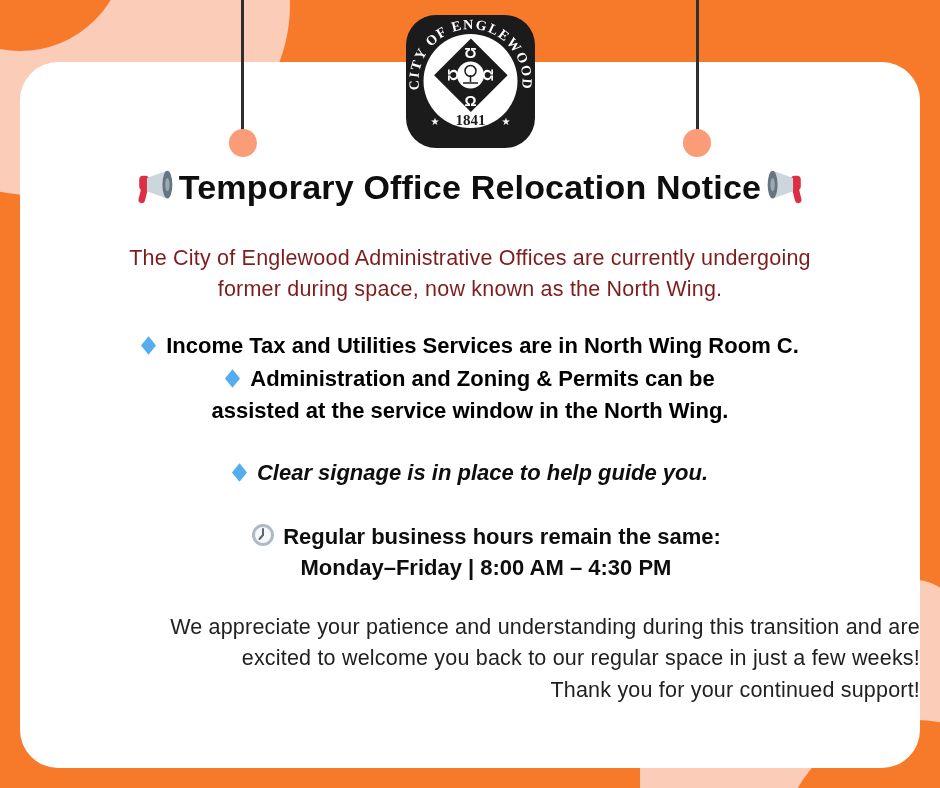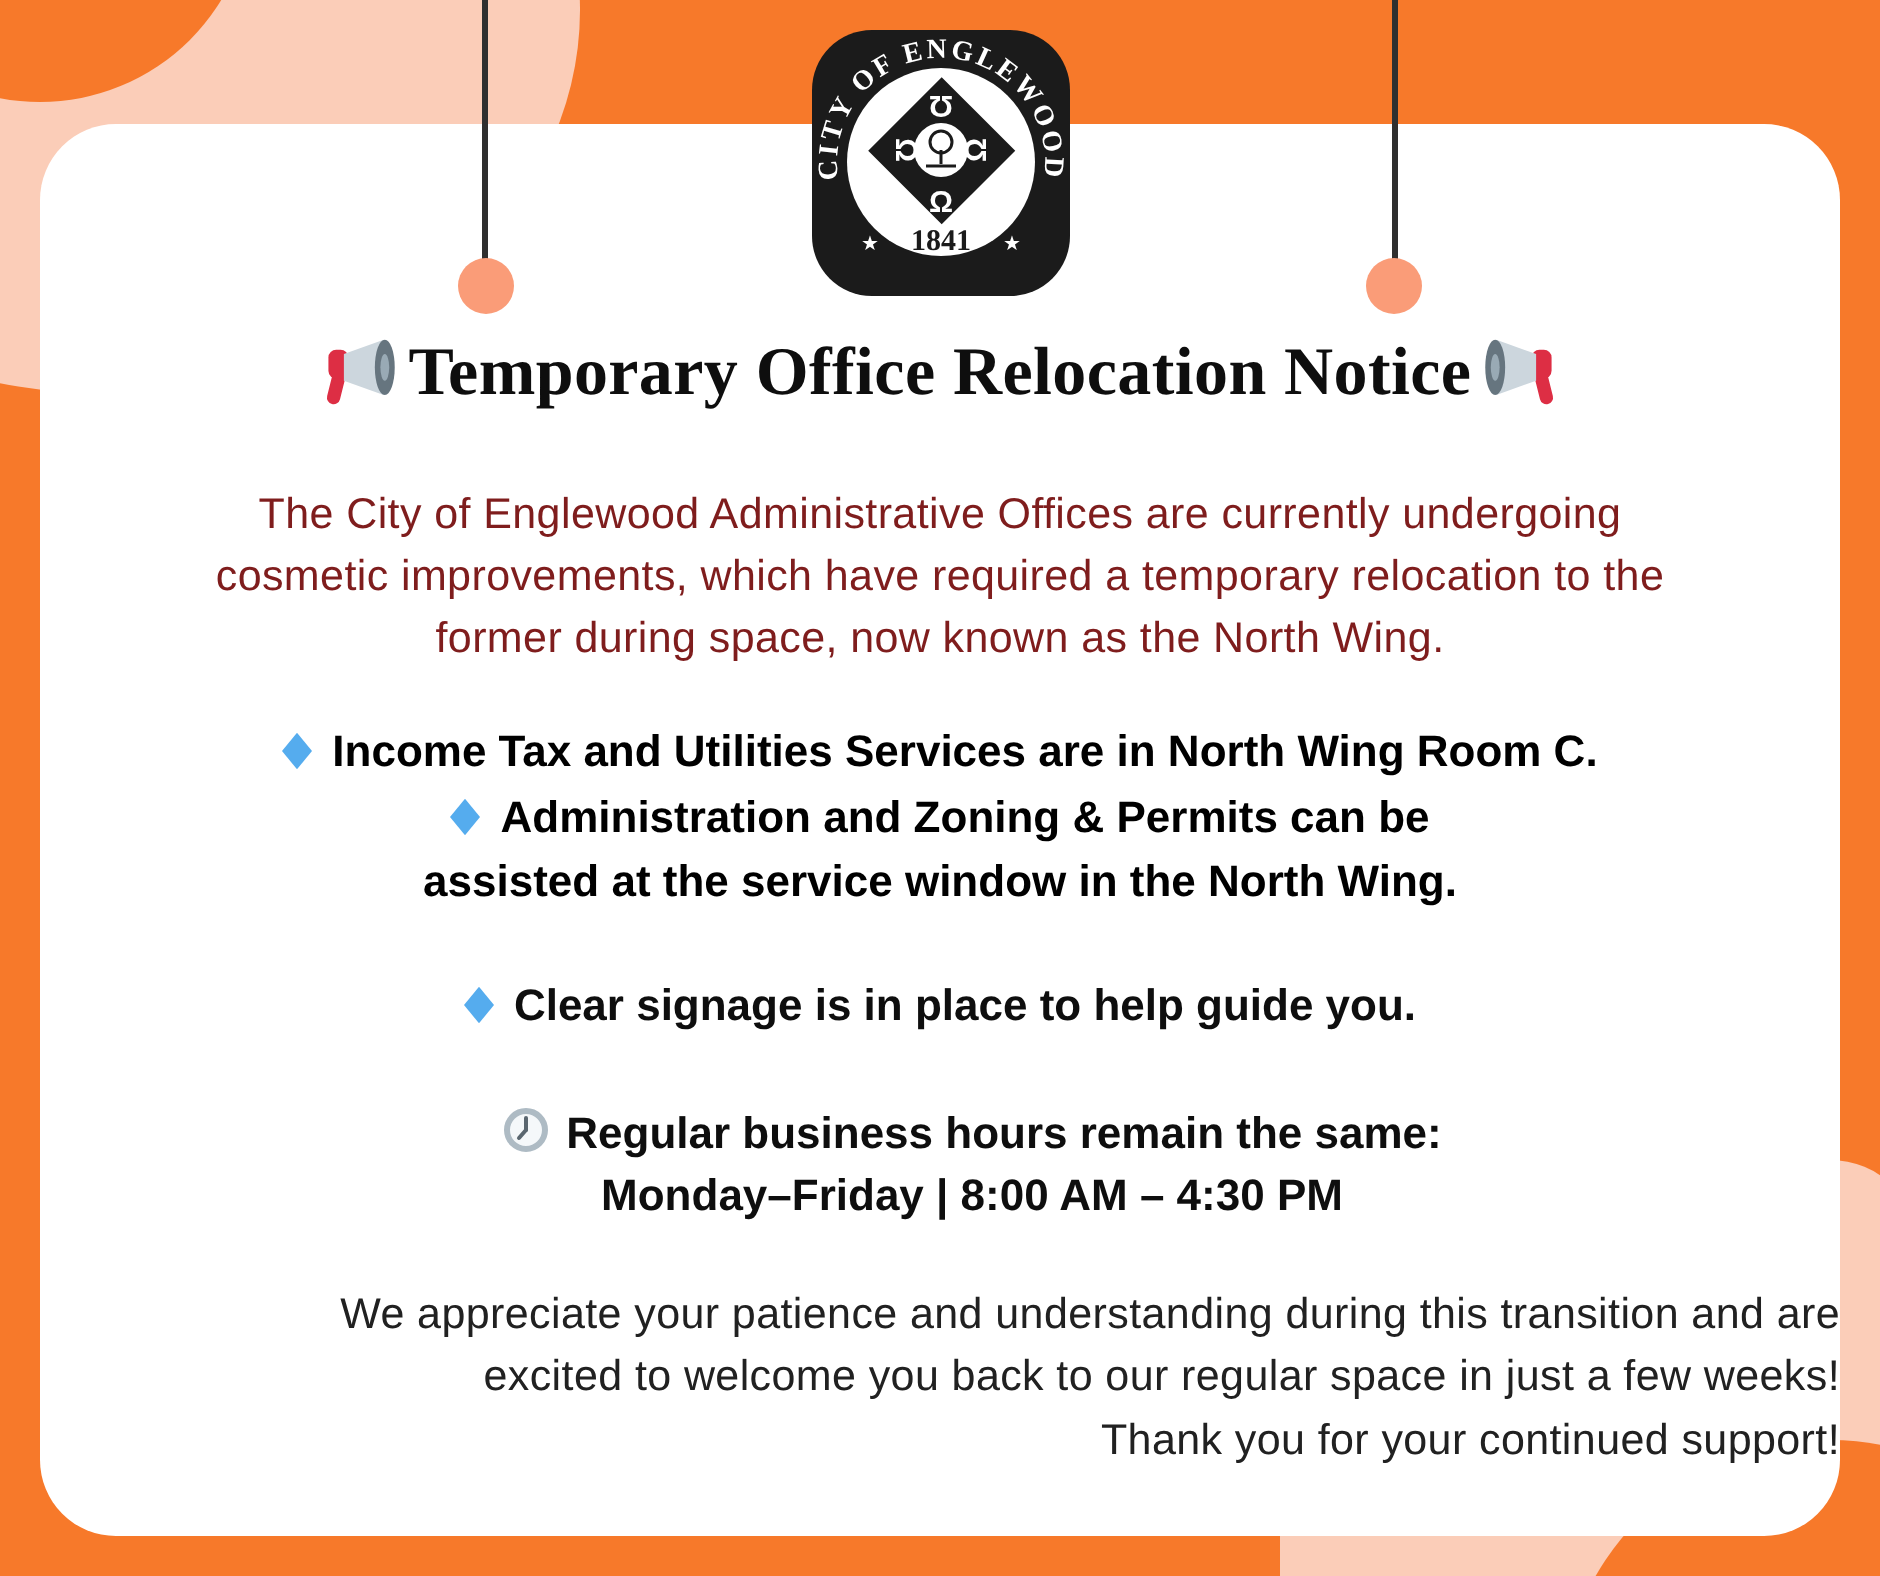--- a/index.html
+++ b/index.html
@@ -29,7 +29,7 @@
   .card-content { position:absolute; left:0; top:0; width:900px; text-align:center; color:#222; }
   .title-row {
     margin-top:106px; display:flex; justify-content:center; align-items:center; 
-    font-size:34px; font-weight:700; color:#0E0E0E; letter-spacing:0.2px;font-family:Liberation Serif, serif;
+    font-size:34px; font-weight:700; color:#0E0E0E; letter-spacing:0.2px;
   }
   .mega { width:42px; height:38px; flex:0 0 auto; }
   .mega.flip { transform:scaleX(-1); }

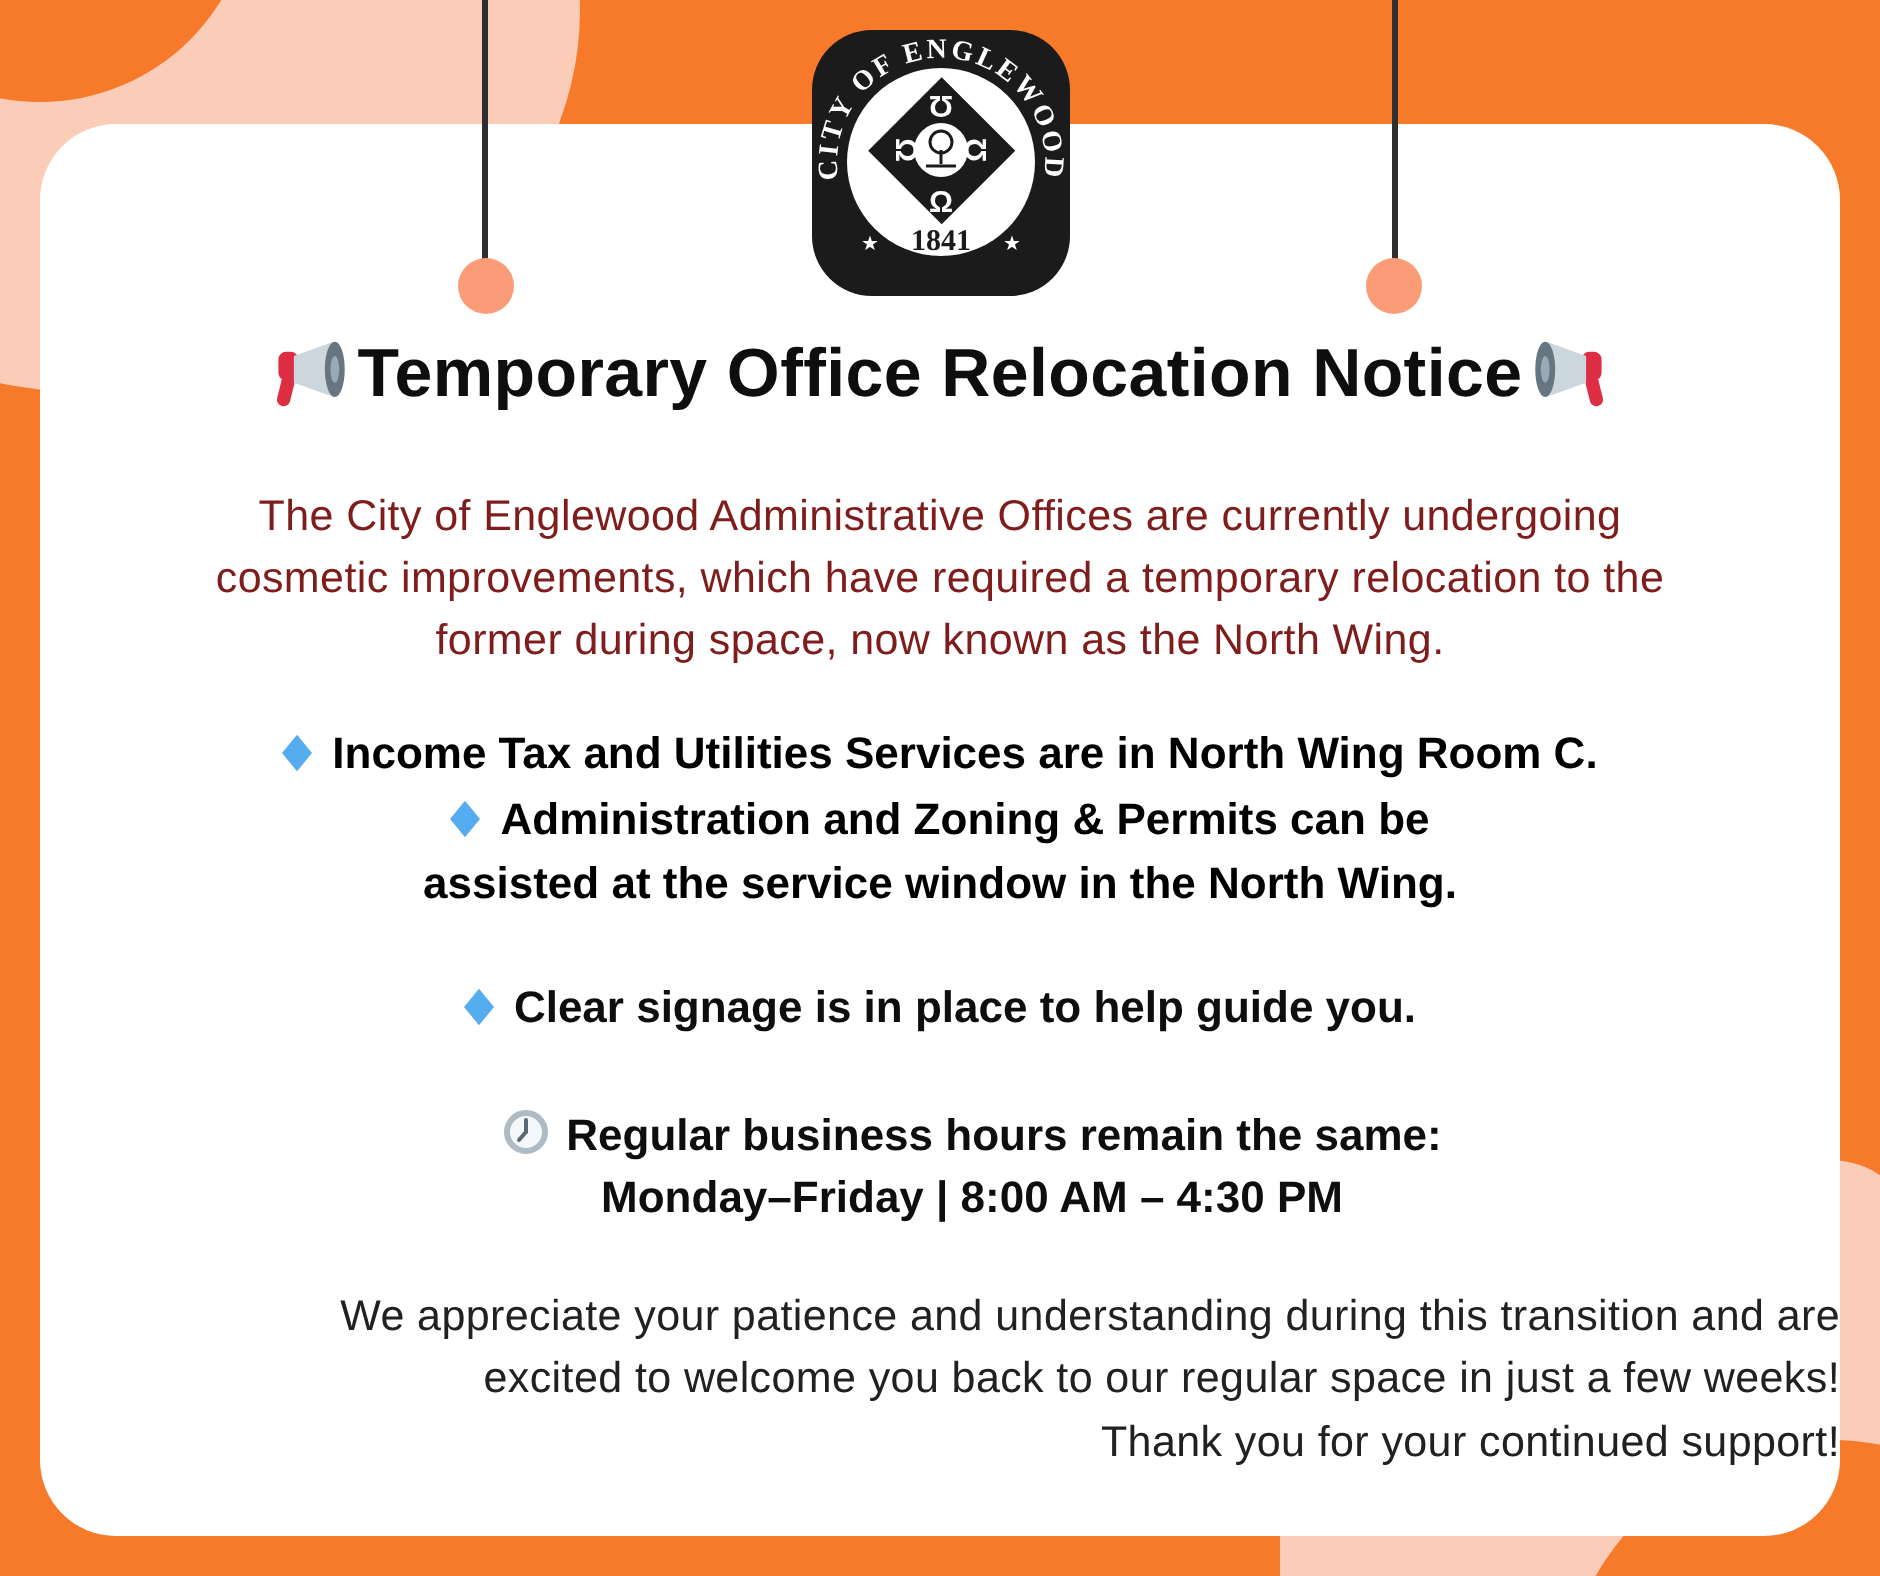--- a/index.html
+++ b/index.html
@@ -107,7 +107,6 @@
 
     <div class="intro">
       <div>The City of Englewood Administrative Offices are currently undergoing</div>
-      <div>cosmetic improvements, which have required a temporary relocation to the</div>
       <div>former during space, now known as the North Wing.</div>
     </div>
 

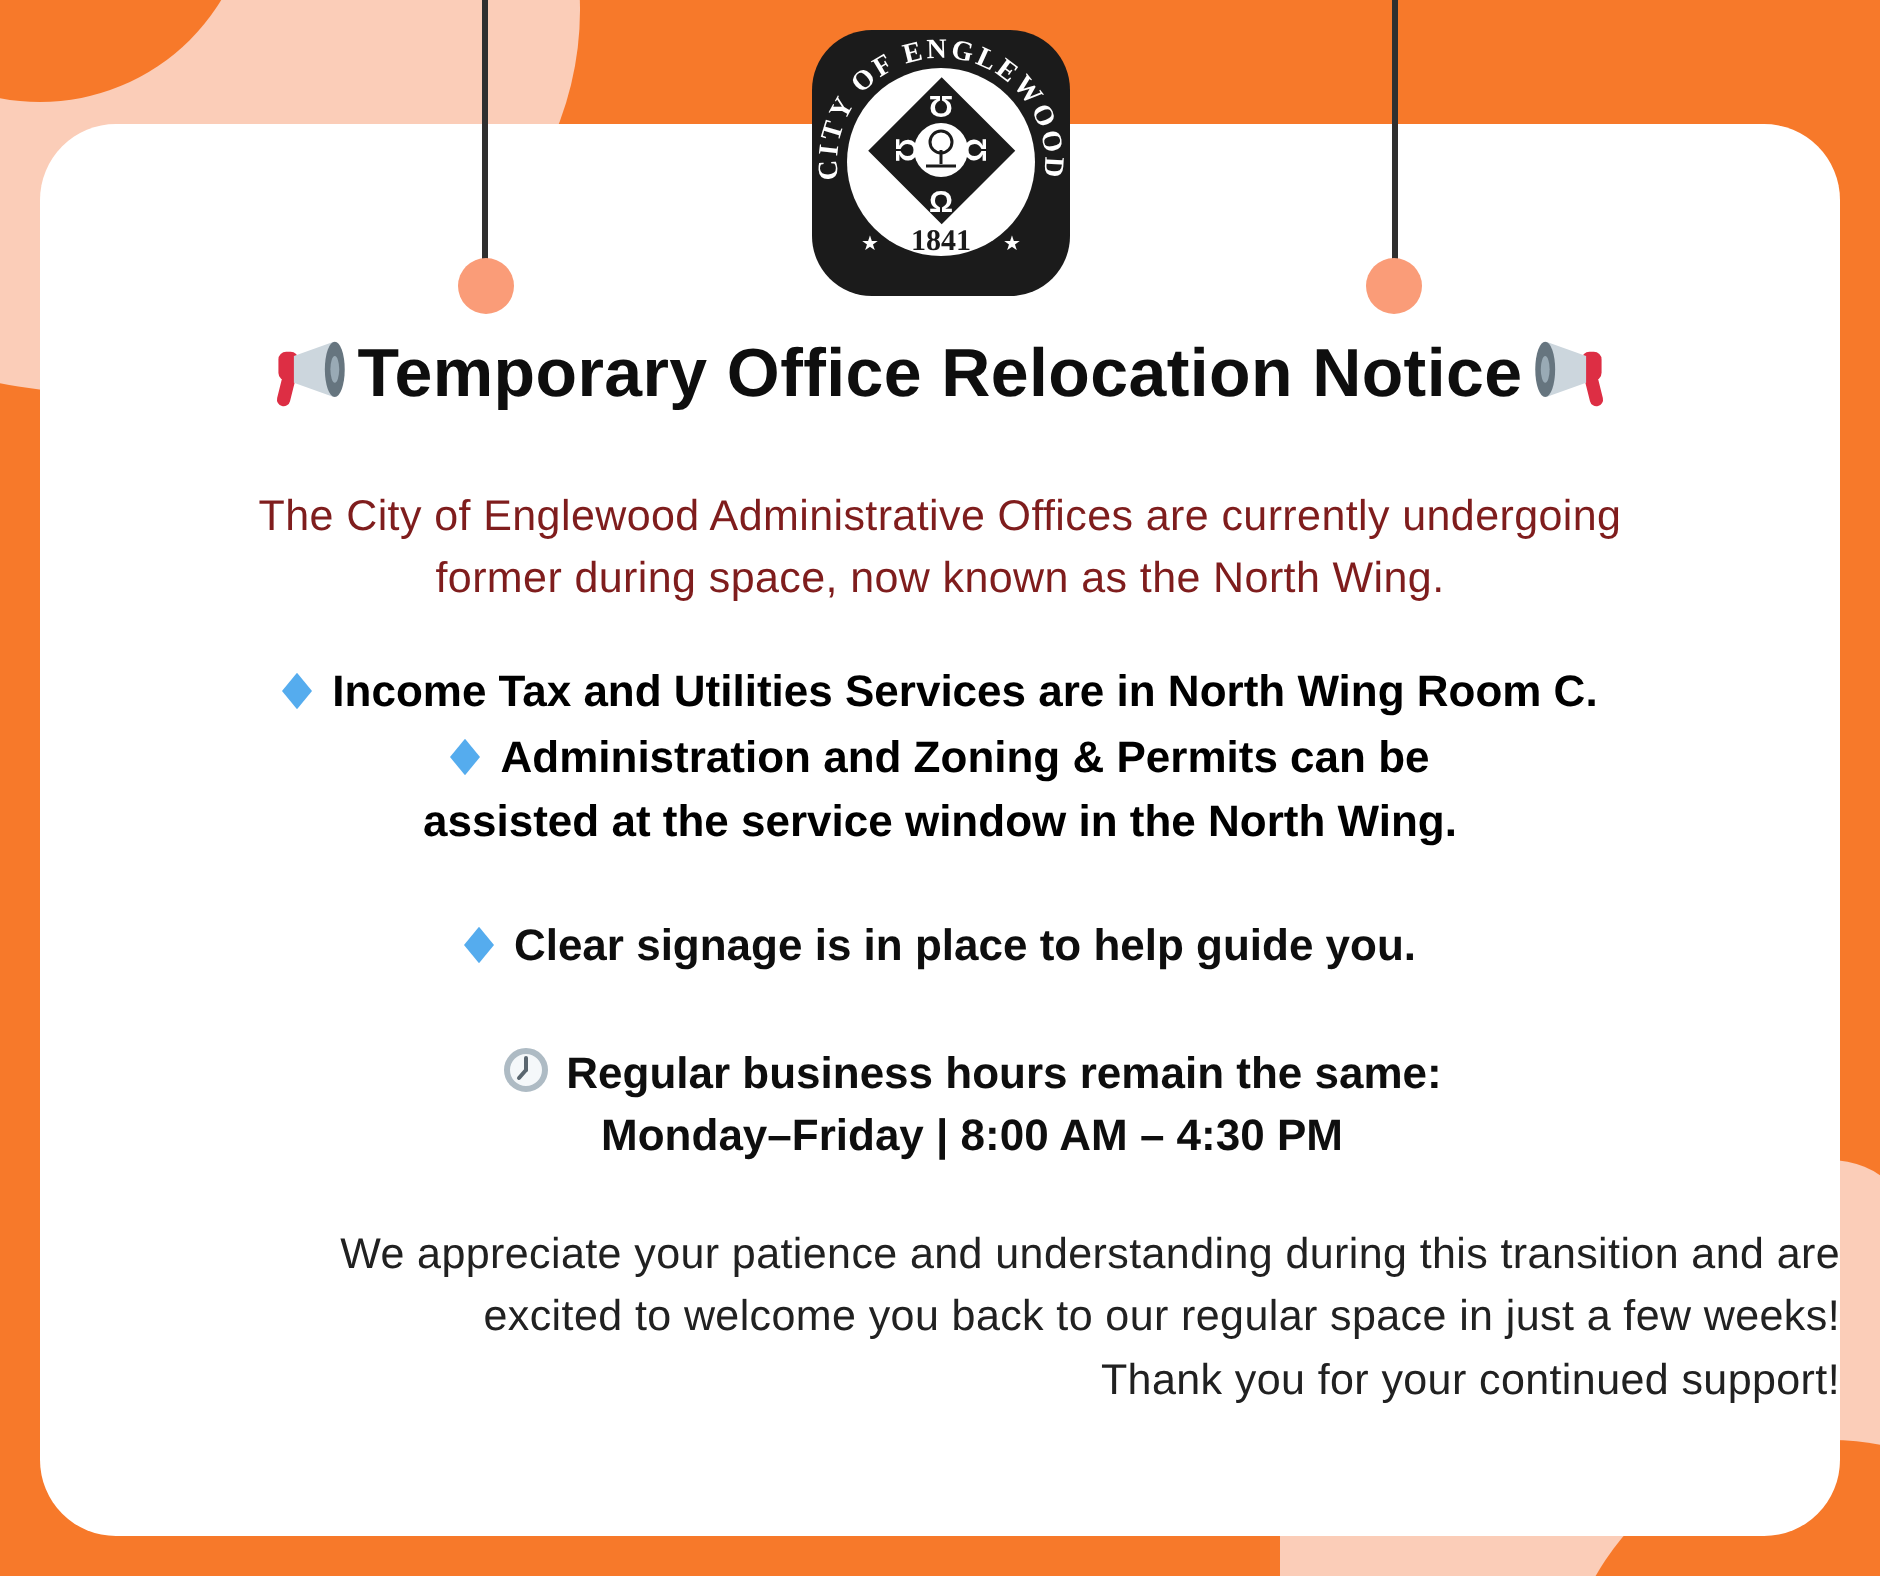--- a/index.html
+++ b/index.html
@@ -35,7 +35,7 @@
   .mega.flip { transform:scaleX(-1); }
   .intro { margin-top:36px; font-size:21.5px; line-height:31px; color:#7f1d1d; letter-spacing:0.2px; }
   .bullets { margin-top:25px; font-size:22px; line-height:32.5px; font-weight:700; color:#000000; }
-  .clear-line { margin-top:29px; font-size:22px; line-height:32px; font-weight:700; color:#0E0E0E; }
+  .clear-line { margin-top:29px; font-size:22px; line-height:32px; font-weight:700; color:#0E0E0E;font-style:italic; }
   .hours { margin-top:32px; font-size:22px; line-height:31.5px; font-weight:700; color:#0E0E0E;padding-left:32px; }
   .outro { margin-top:28px; font-size:21.5px; line-height:31.5px; color:#212121; letter-spacing:0.2px;text-align:right; }
   .diamond { display:inline-block; width:15px; height:19px; margin-right:10px; vertical-align:-2px; }

